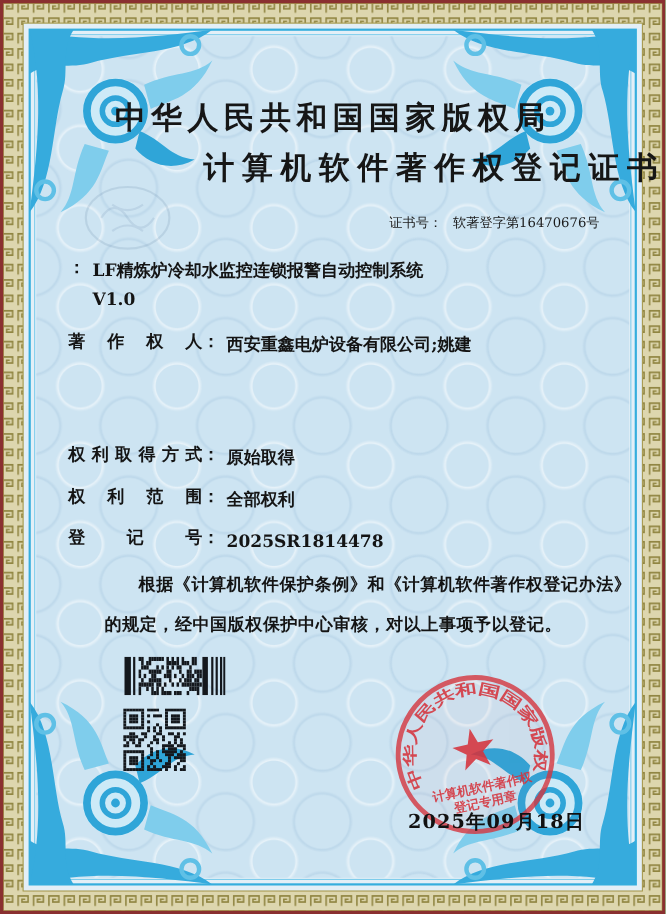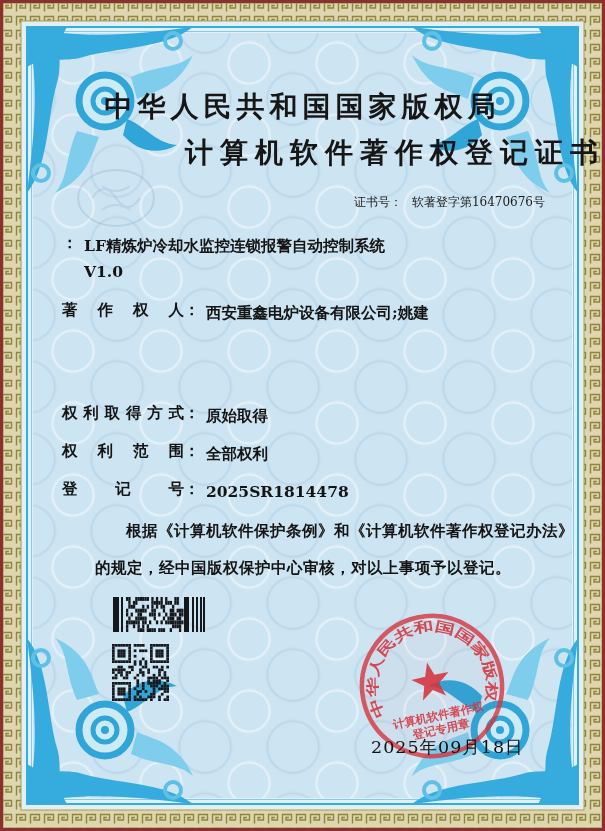--- a/index.html
+++ b/index.html
@@ -54,7 +54,7 @@
   }
   .date{
     position:absolute;left:371px;top:735px;
-    font-size:17.5px;font-weight:400;color:#111;letter-spacing:1px;z-index:8;
+    font-size:17.5px;font-weight:700;color:#111;letter-spacing:1px;z-index:8;
   }
   .barcode-box{position:absolute;left:113px;top:597px;z-index:5;}
   .qr-box{position:absolute;left:112px;top:644px;z-index:5;}

